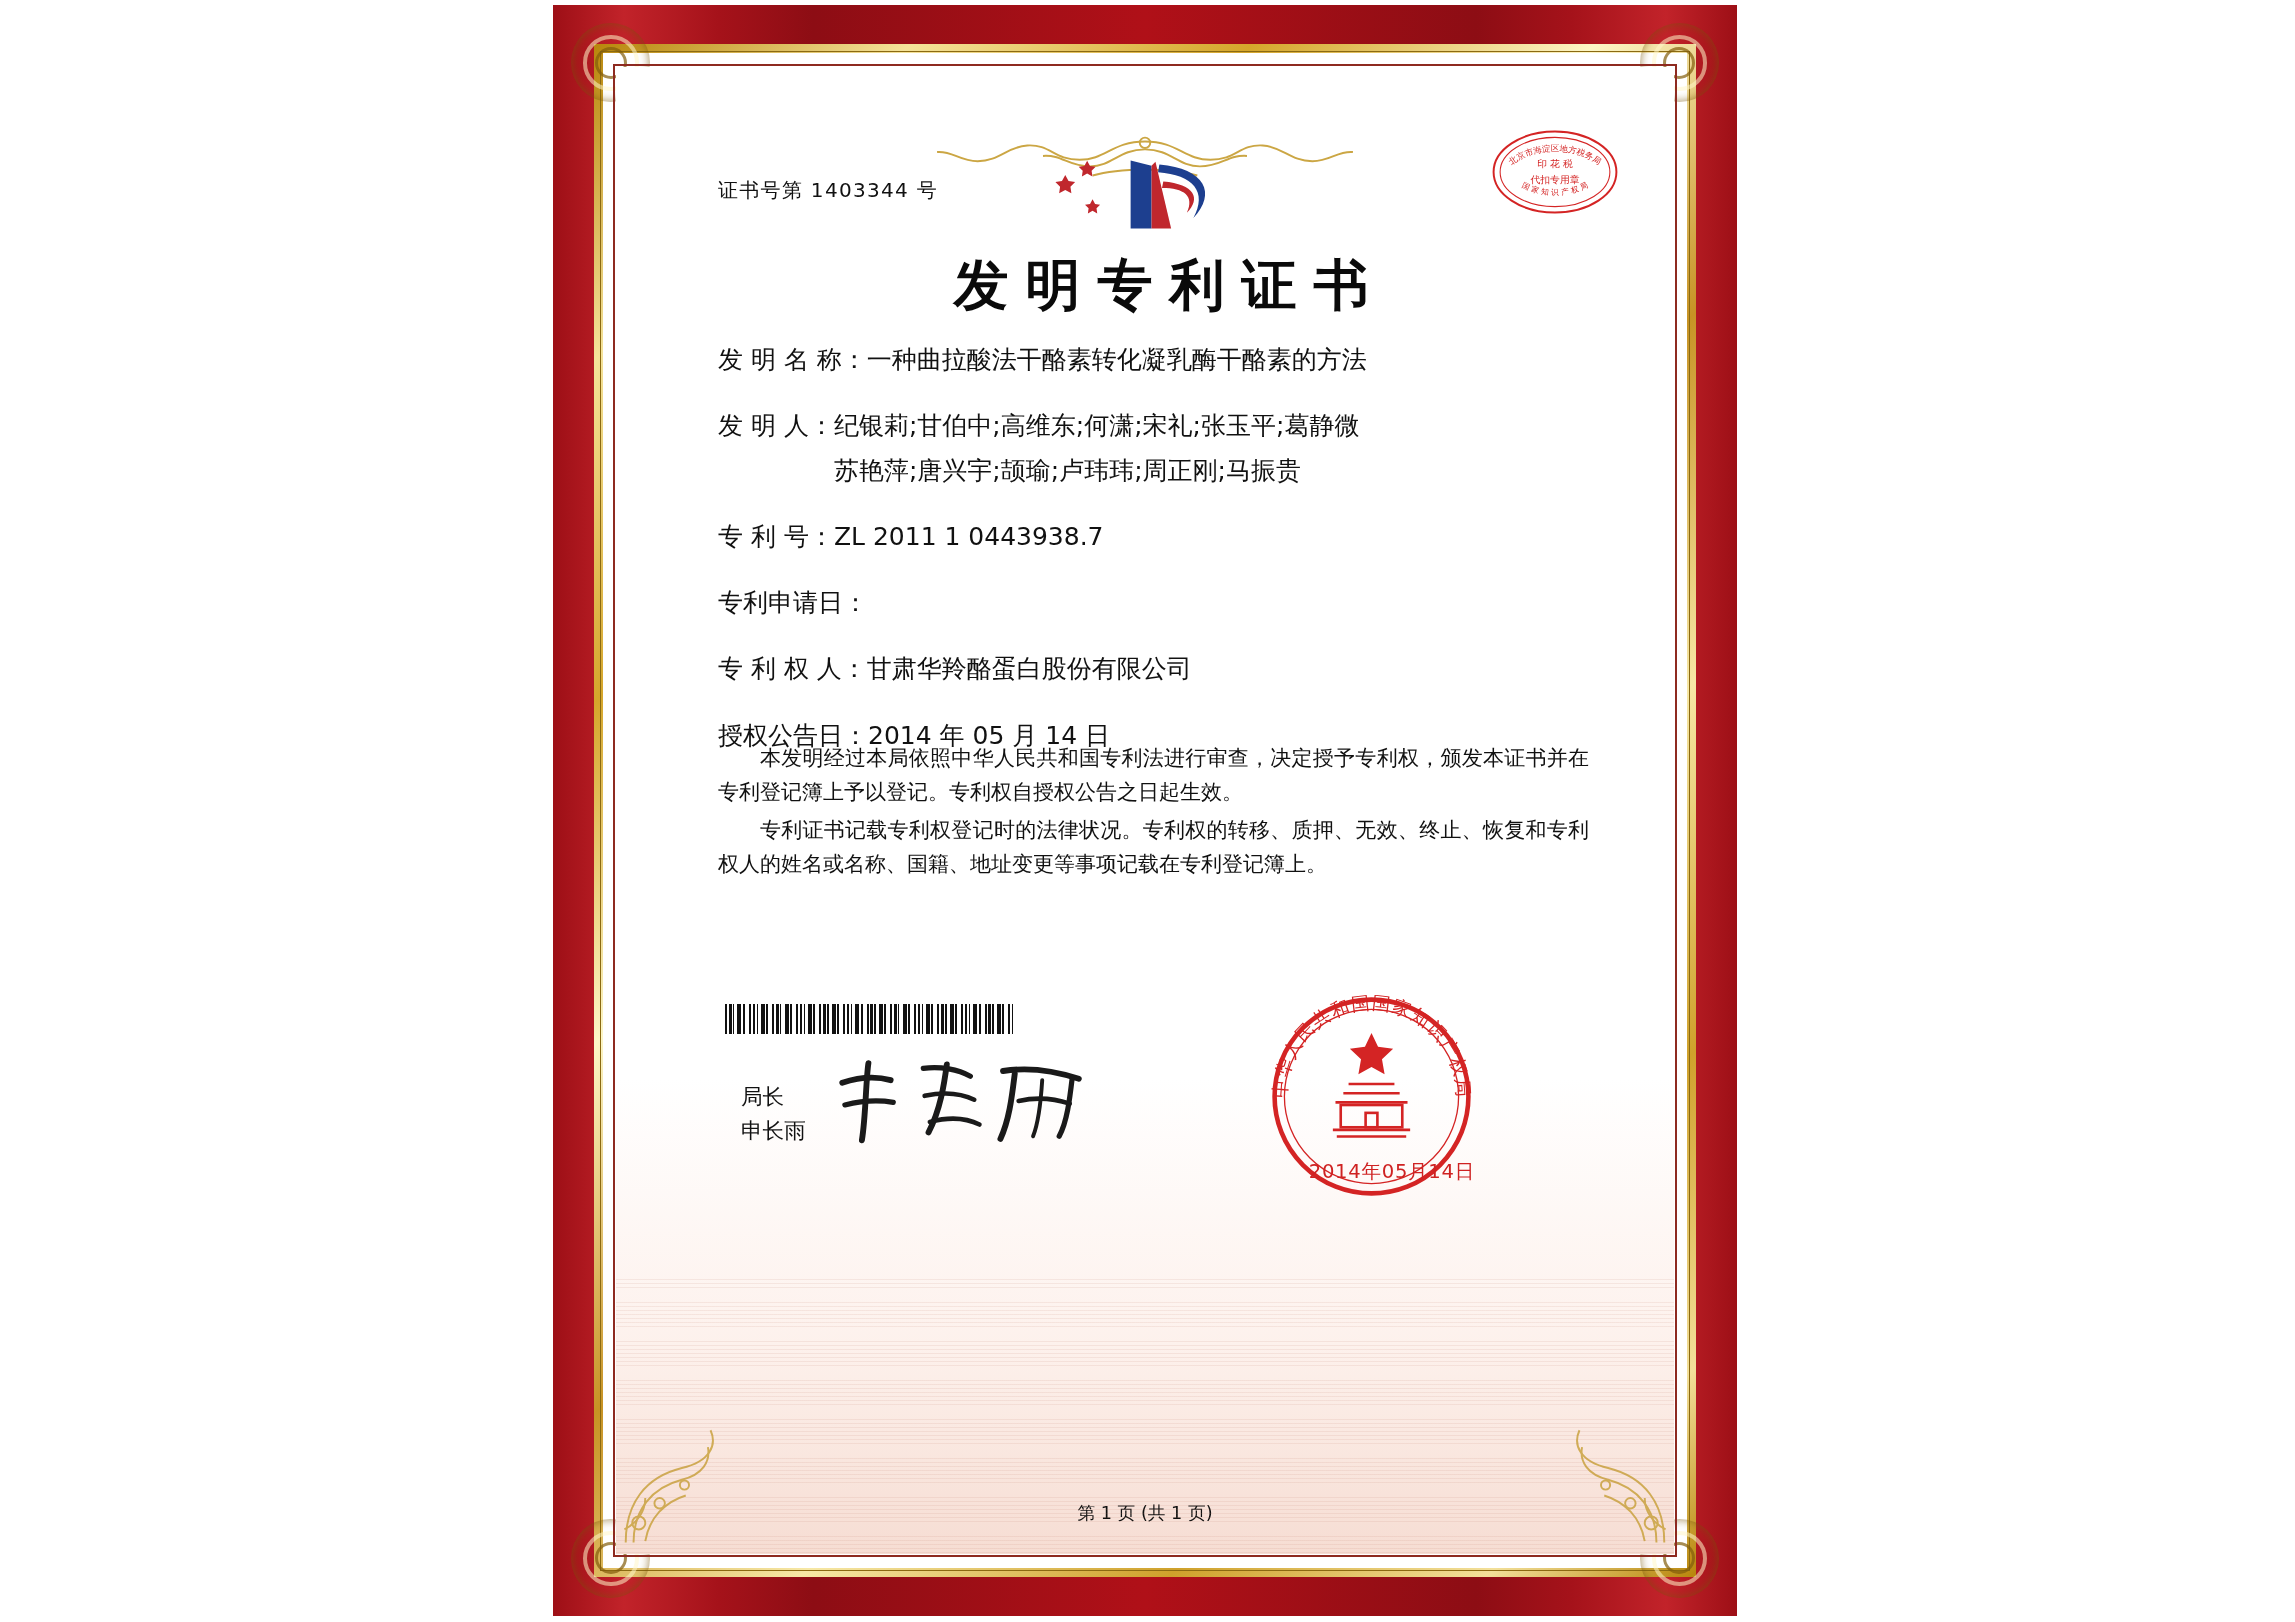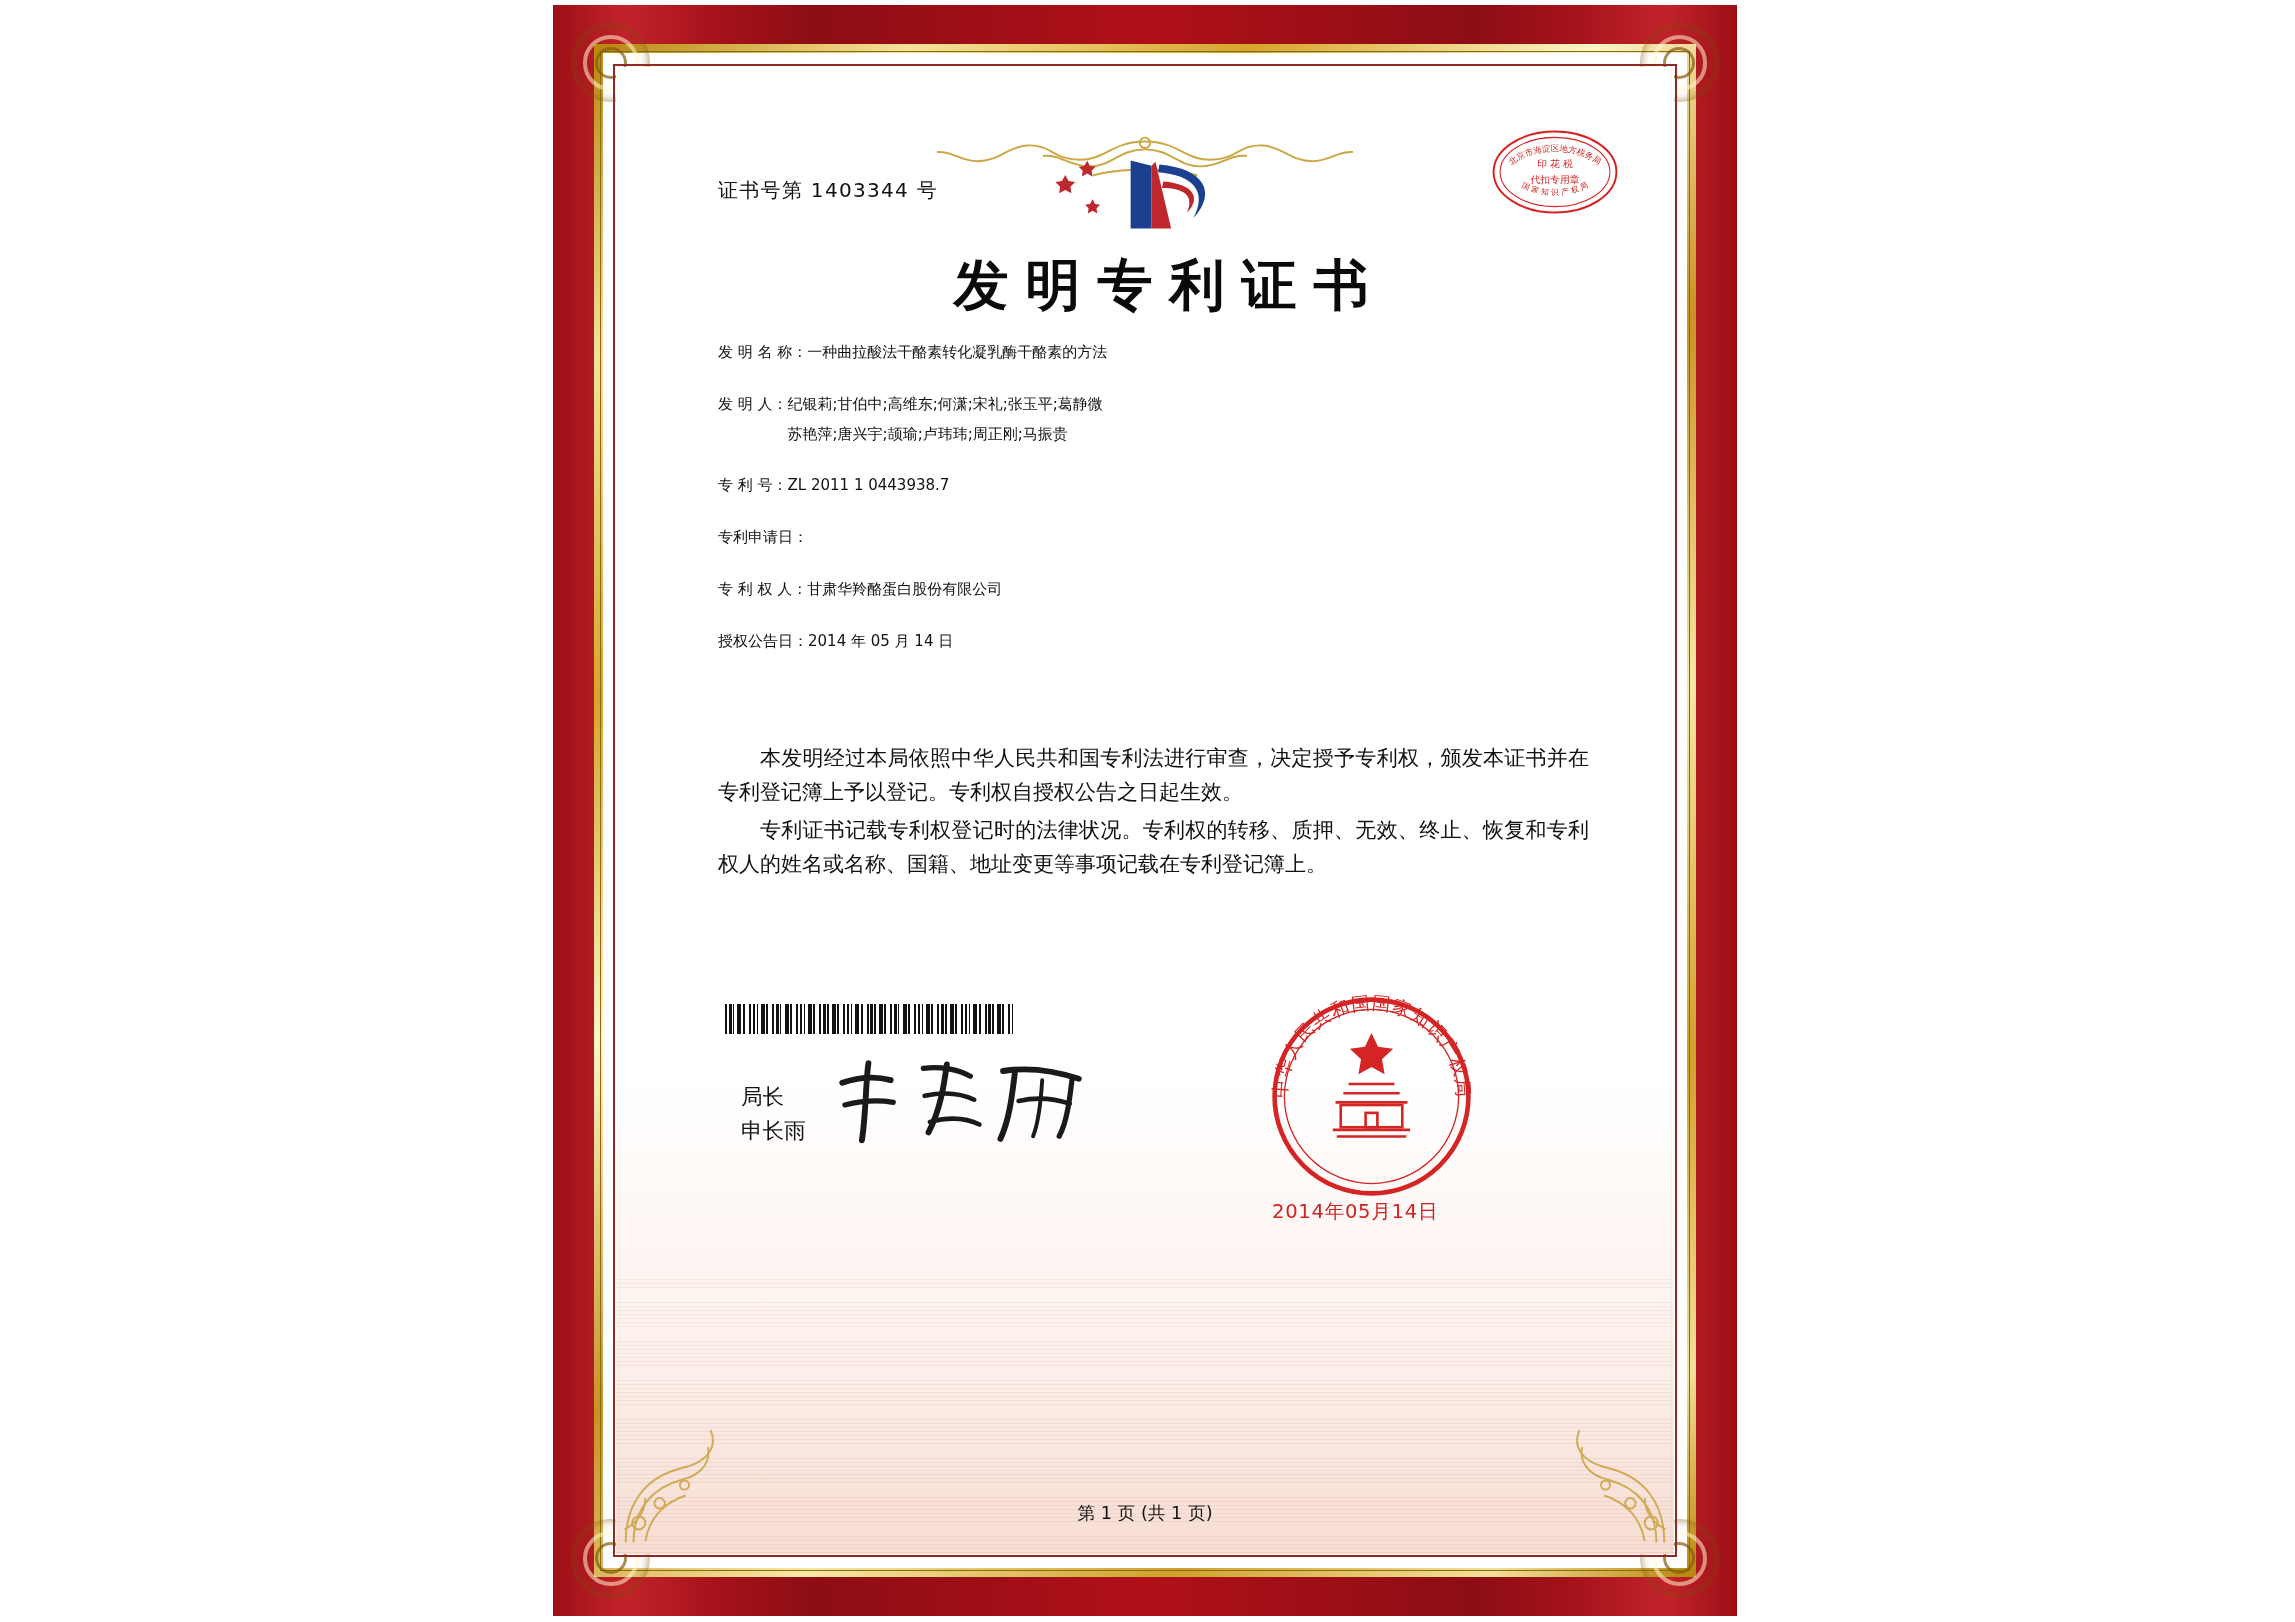--- a/index.html
+++ b/index.html
@@ -169,7 +169,7 @@
     display: flex;
     align-items: flex-start;
     margin-bottom: 30px;
-    font-size: 15px;
+    font-size: 25px;
     color: #111;
     line-height: 1.45;
   }

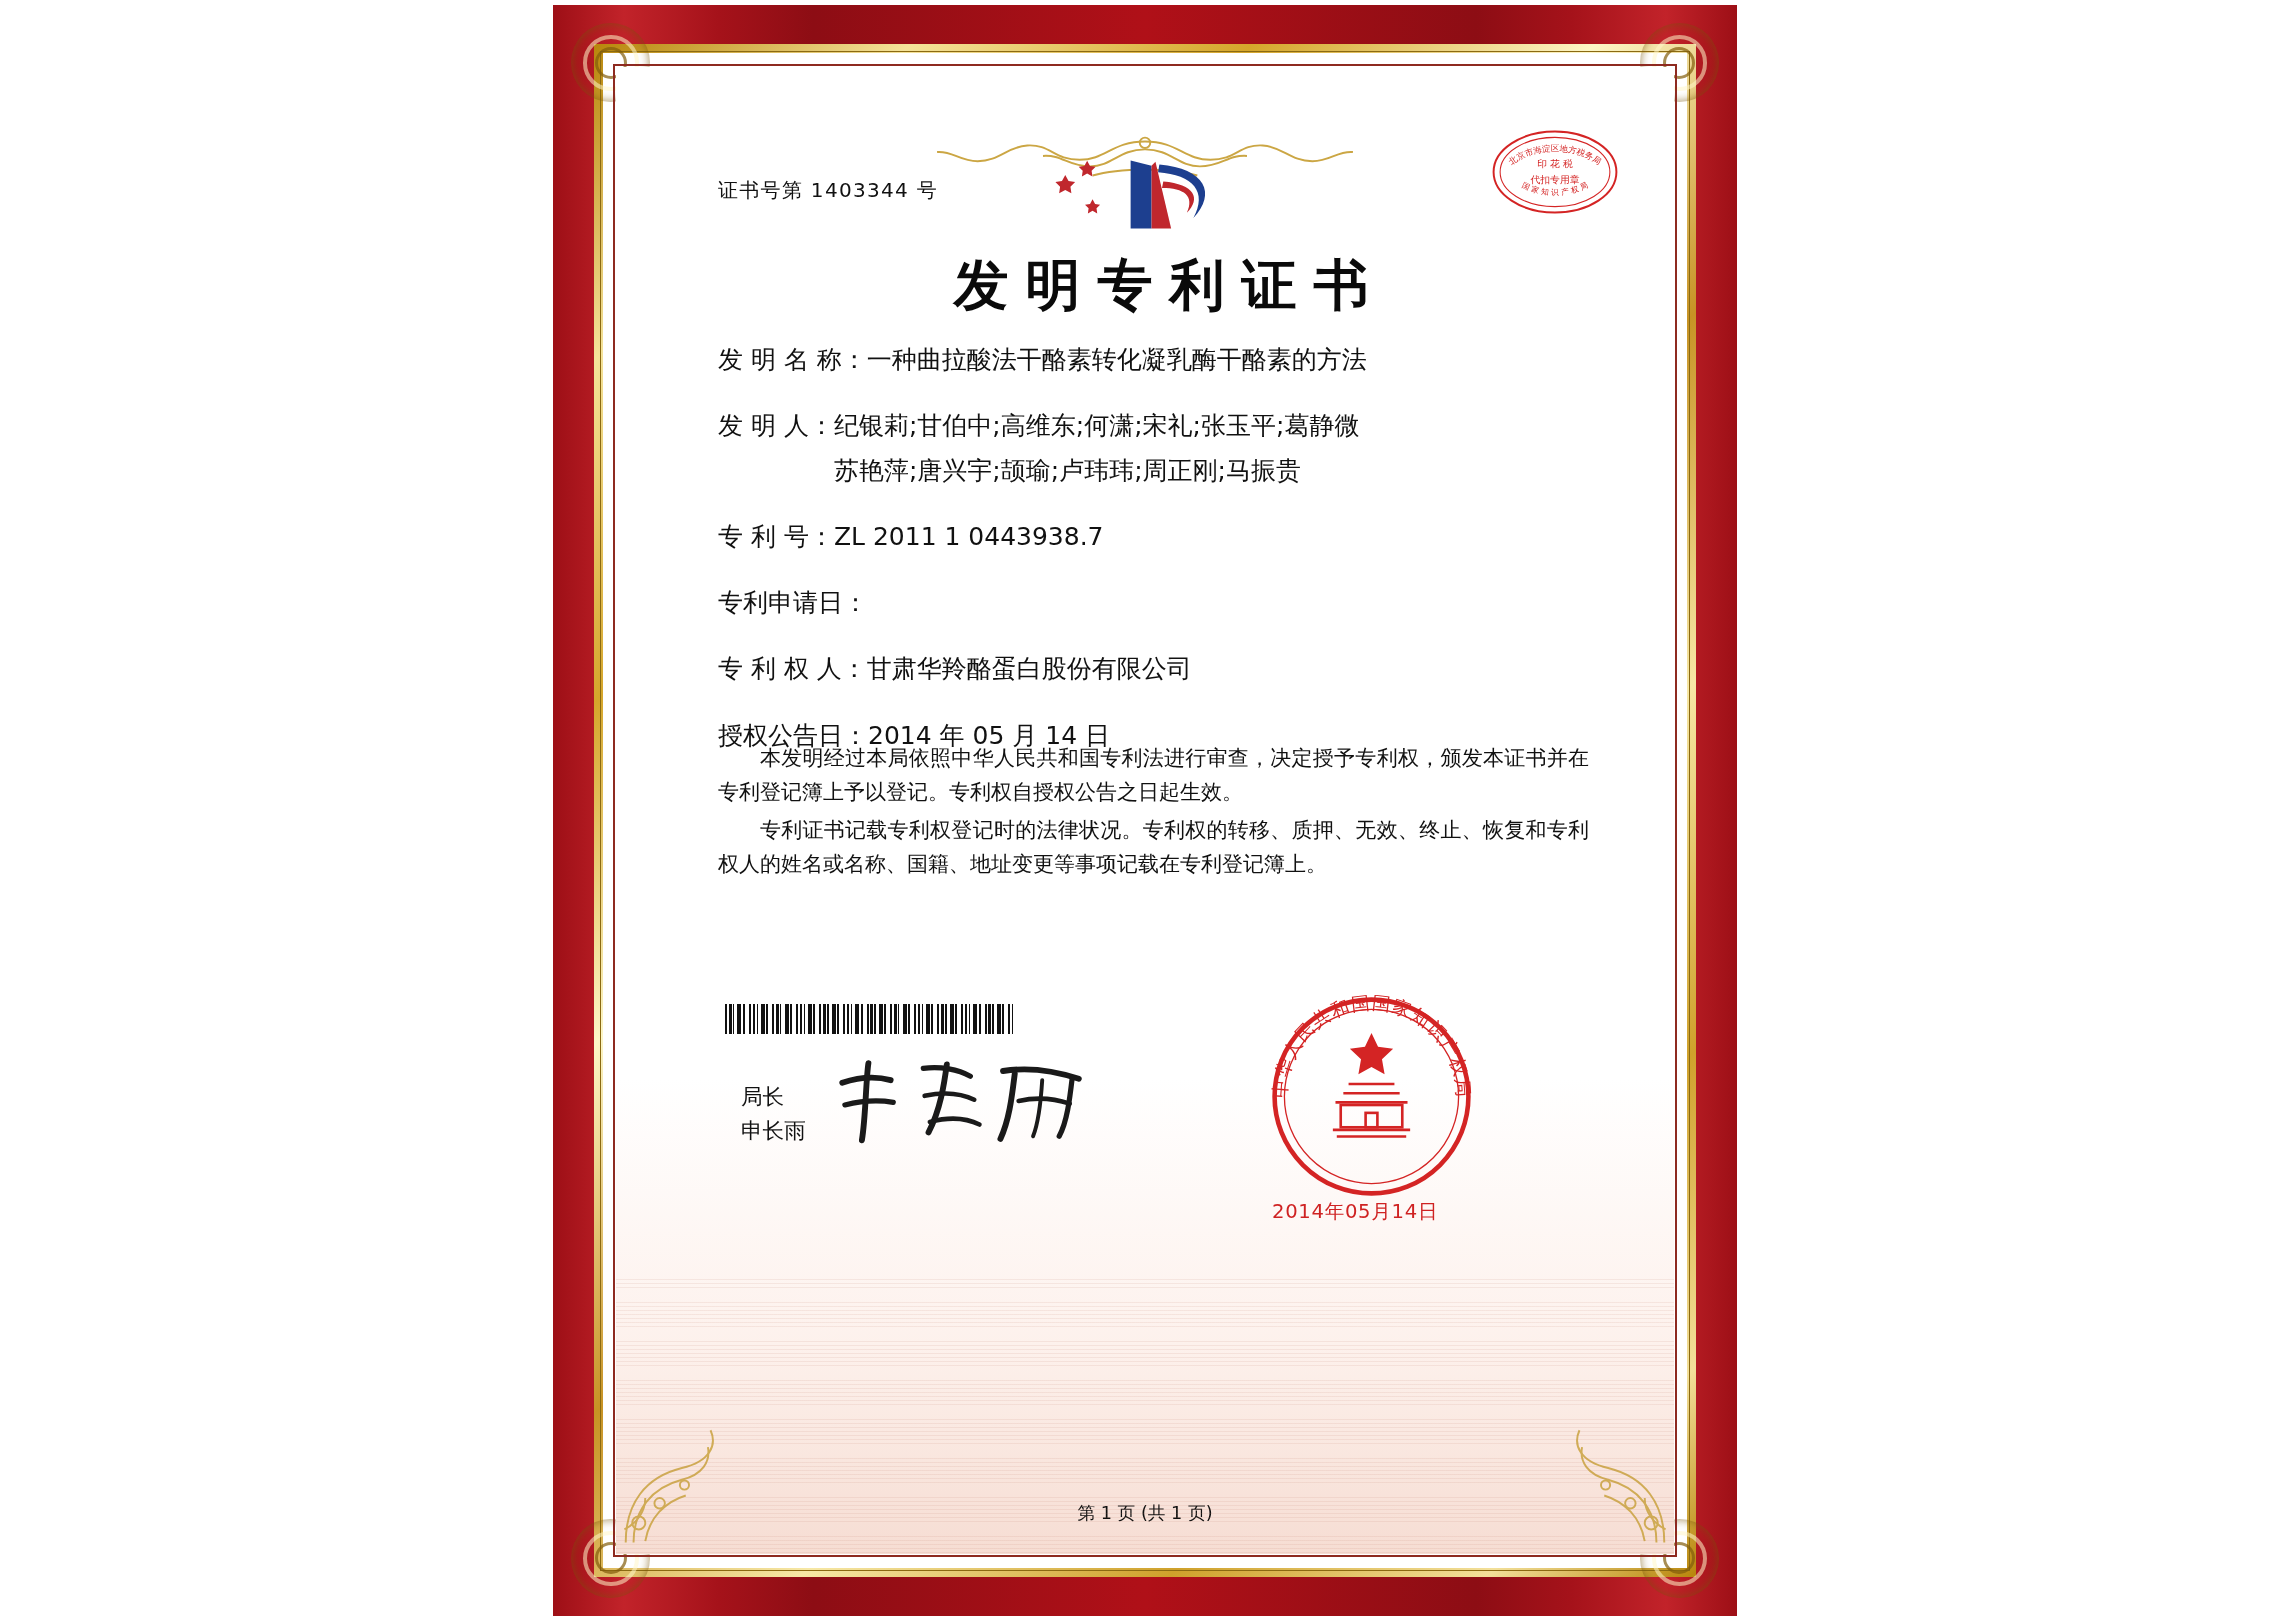--- a/index.html
+++ b/index.html
@@ -253,12 +253,11 @@
     left: 656px;
     top: 1091px;
     width: 203px;
-    text-align: left;
+    text-align: right;
     font-size: 19.6px;
     color: #cf2222;
     letter-spacing: 0.7px;
     font-family: "DejaVu Sans", "Liberation Sans", sans-serif;
-    margin-top: 40px;
   }
 
   

